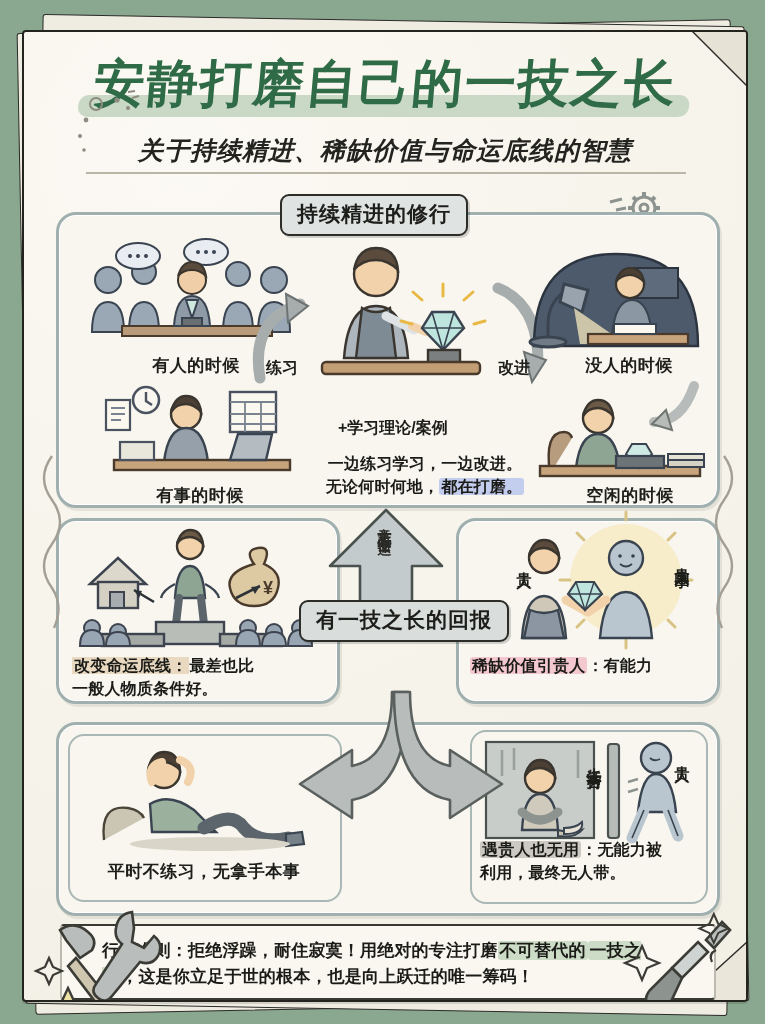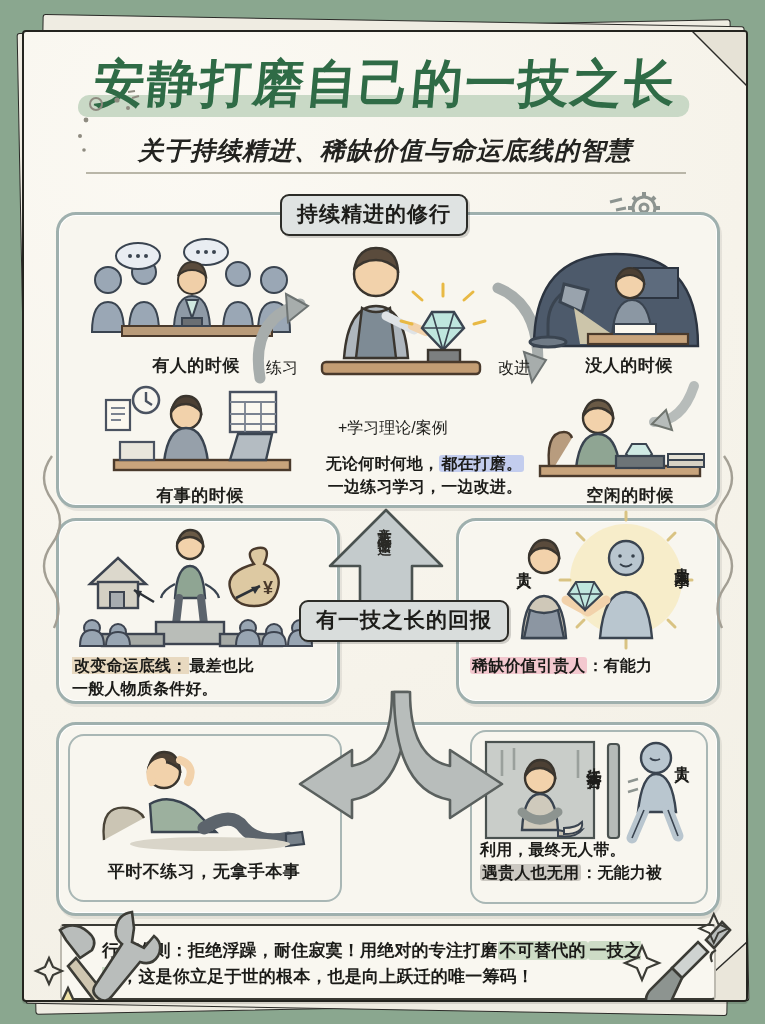--- a/index.html
+++ b/index.html
@@ -89,7 +89,7 @@
   #panel3b{left:446px;top:698px;width:234px;height:170px;background:#f8f6ef;border:2.5px solid #a9b7b5;border-radius:16px;}
 
   .cap{position:absolute;font-size:17px;font-weight:700;color:#1d1d1a;text-align:center;letter-spacing:.5px;}
-  .cyc{position:absolute;font-size:16px;font-weight:400;color:#1d1d1a;}
+  .cyc{position:absolute;font-size:16px;font-weight:700;color:#1d1d1a;}
 
   
   .hl-blue{background:#c3cdee;border-radius:3px;padding:0 2px;}

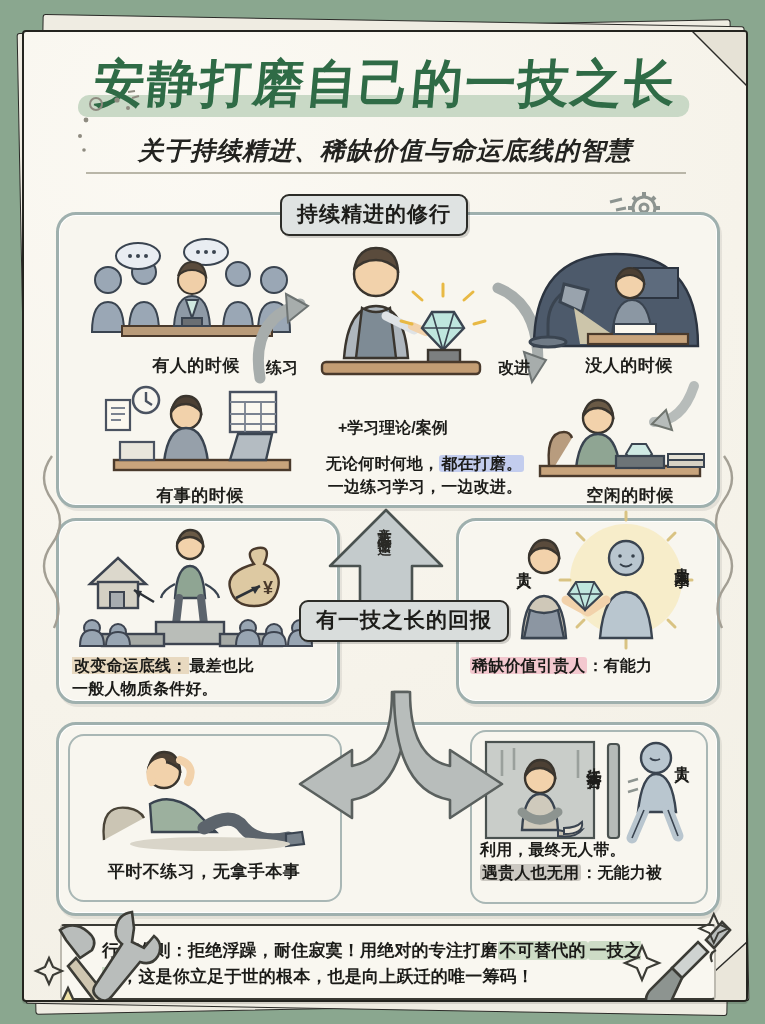--- a/index.html
+++ b/index.html
@@ -268,10 +268,10 @@
 
     <div class="cyc" style="left:314px;top:386px">+学习理论/案例</div>
     <div class="body-txt" style="left:276px;top:420px;width:250px;text-align:center">
+      <div>一边练习学习，一边改进。</div>
       <div>
         <span>无论何时何地，</span><span class="hl-blue">都在打磨。</span>
       </div>
-      <div>一边练习学习，一边改进。</div>
     </div>
 
     <svg class="fig" style="left:498px;top:360px" width="186" height="92">

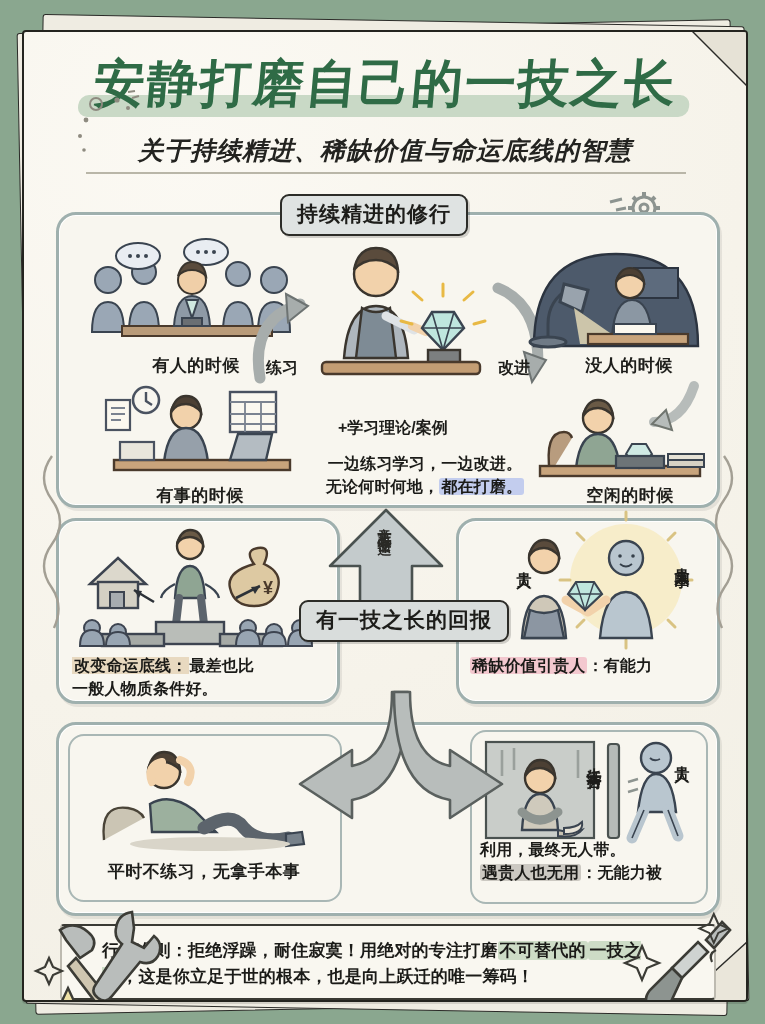--- a/index.html
+++ b/index.html
@@ -407,8 +407,8 @@
     <div class="vlabel" style="left:560px;top:724px;height:82px">生活穷苦</div>
     <div class="vlabel" style="left:648px;top:722px;height:48px">贵人</div>
     <div class="body-txt" style="left:456px;top:806px;width:230px">
+      <div><span class="hl-gray">遇贵人也无用</span><span>：无能力被</span></div>
       <div>利用，最终无人带。</div>
-      <div><span class="hl-gray">遇贵人也无用</span><span>：无能力被</span></div>
     </div>
 
     <div class="banner"></div>

